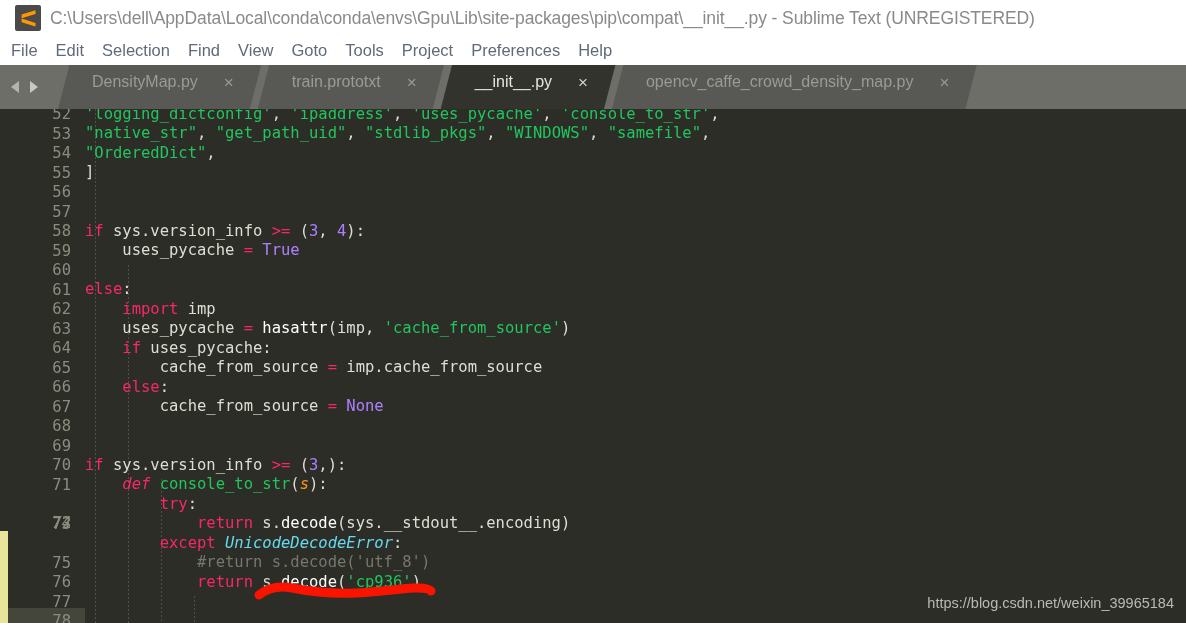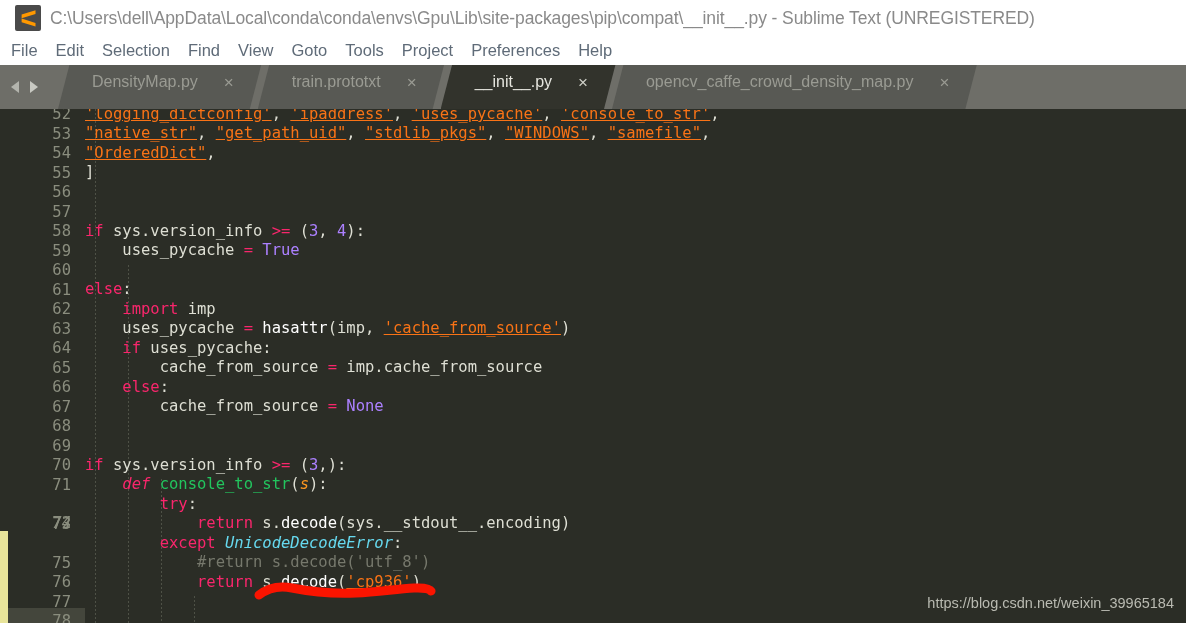--- a/index.html
+++ b/index.html
@@ -172,7 +172,7 @@
   .t-kw   { color: #f9266c; }            
   .t-kwi  { color: #f9266c; font-style: italic; }
   .t-const{ color: #ac80ff; }            
-  .t-str  { color: #f97316; text-decoration: underline; }            
+  .t-str  { color: #22c55e; }            
   .t-fn   { color: #ffffff; }            
   .t-fni  { color: #66d9ef; font-style: italic; text-align: center; }
   .t-def  { color: #22c55e; }            

